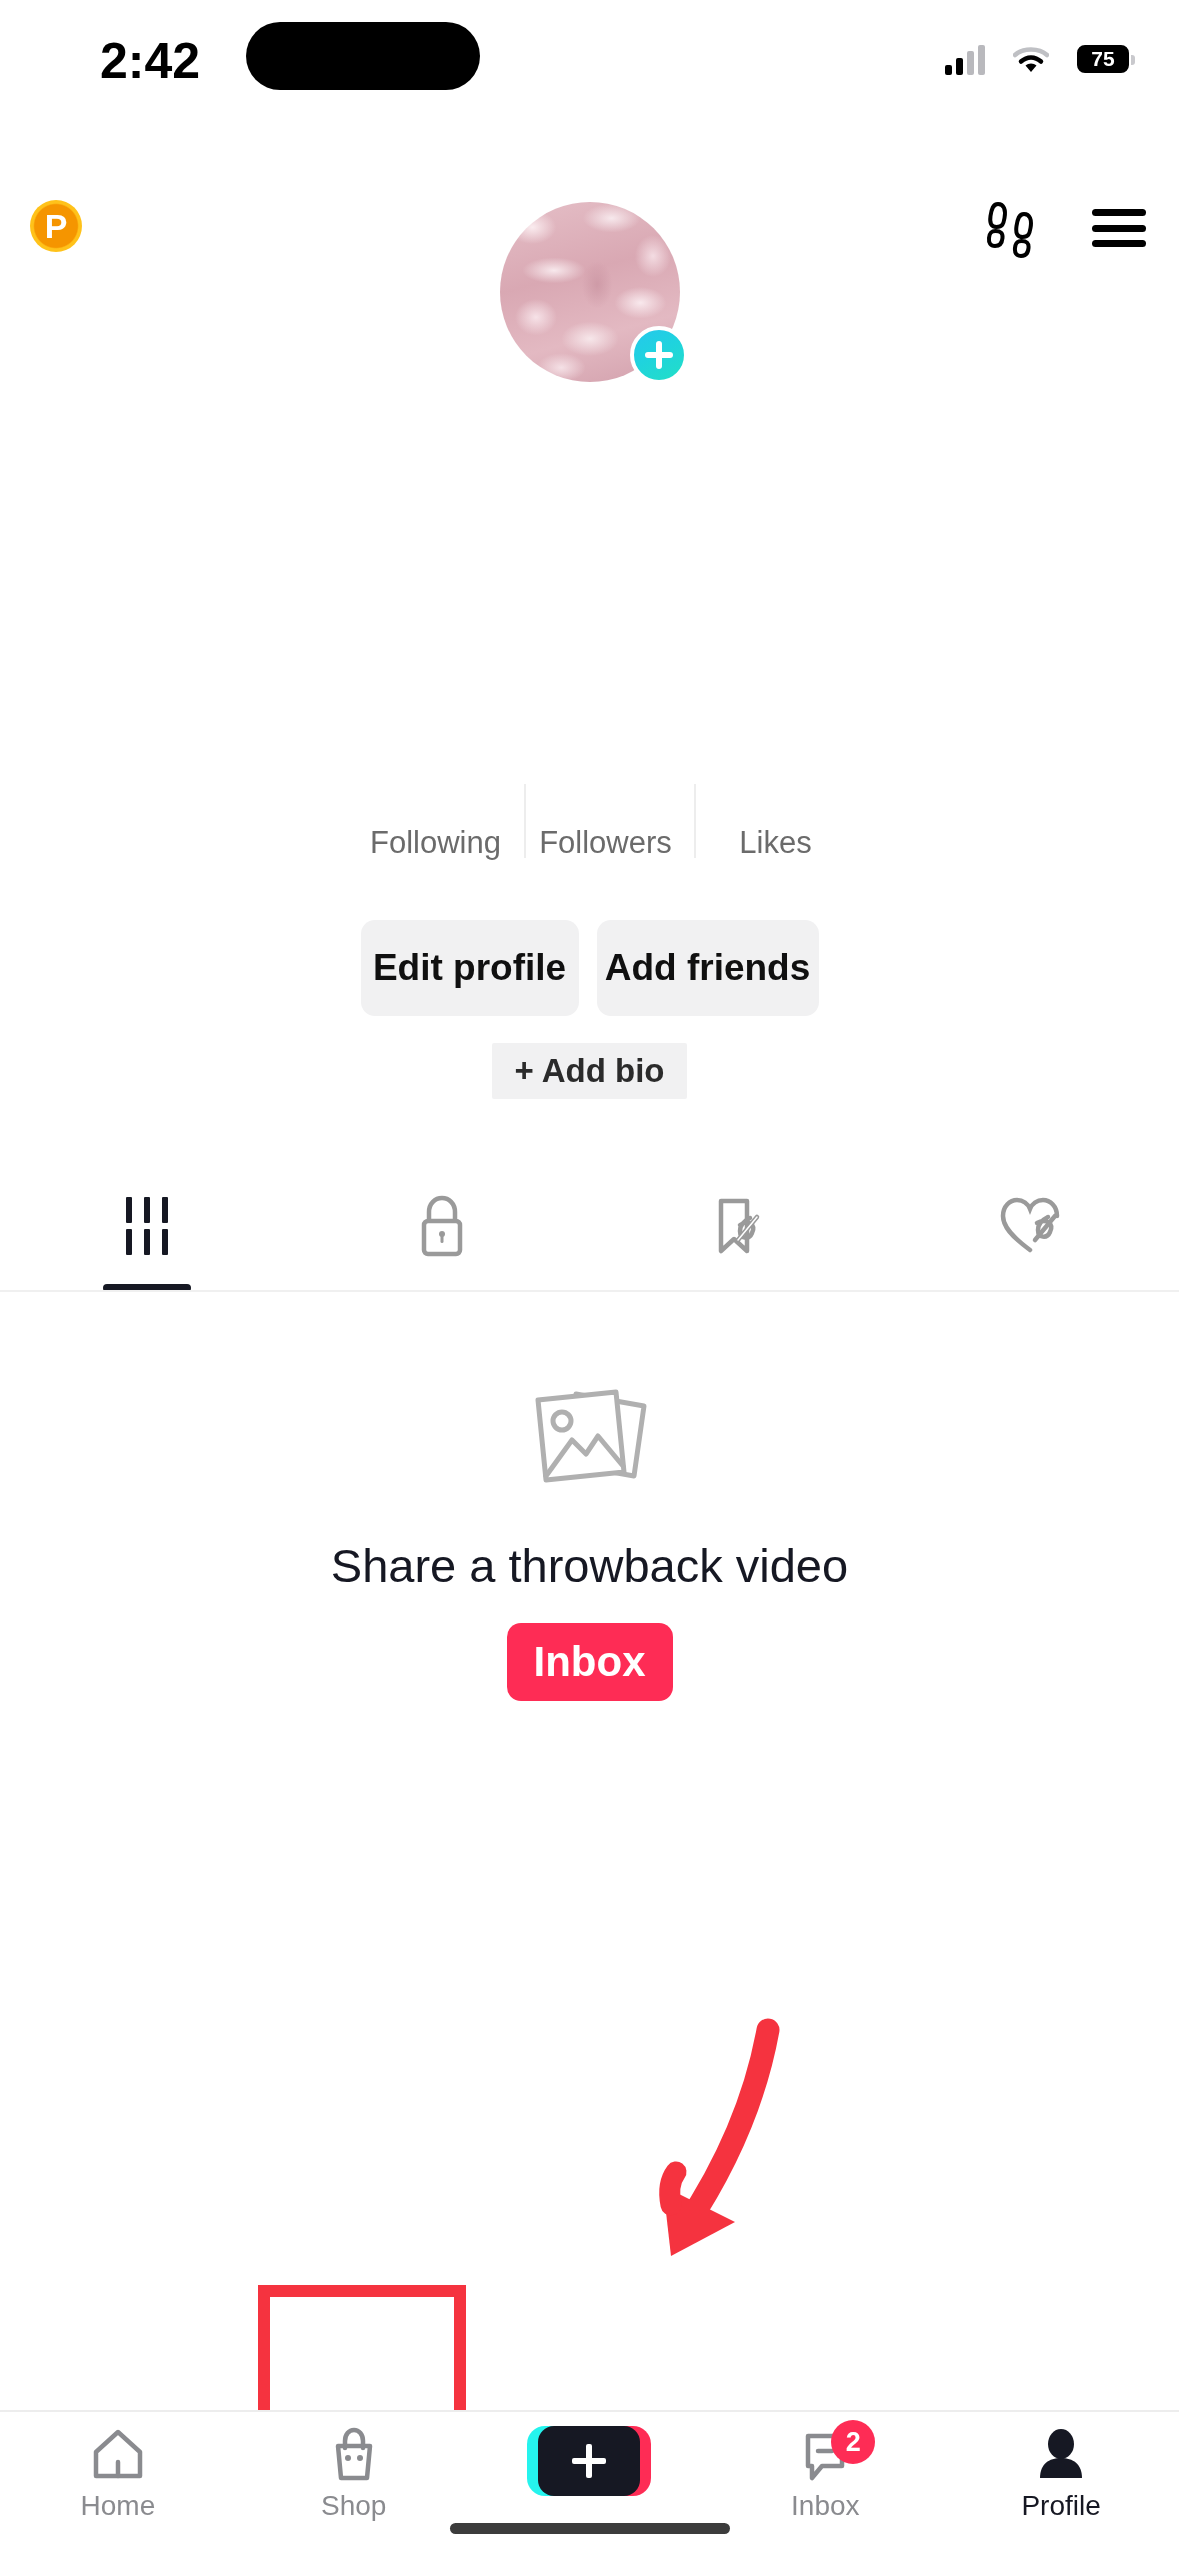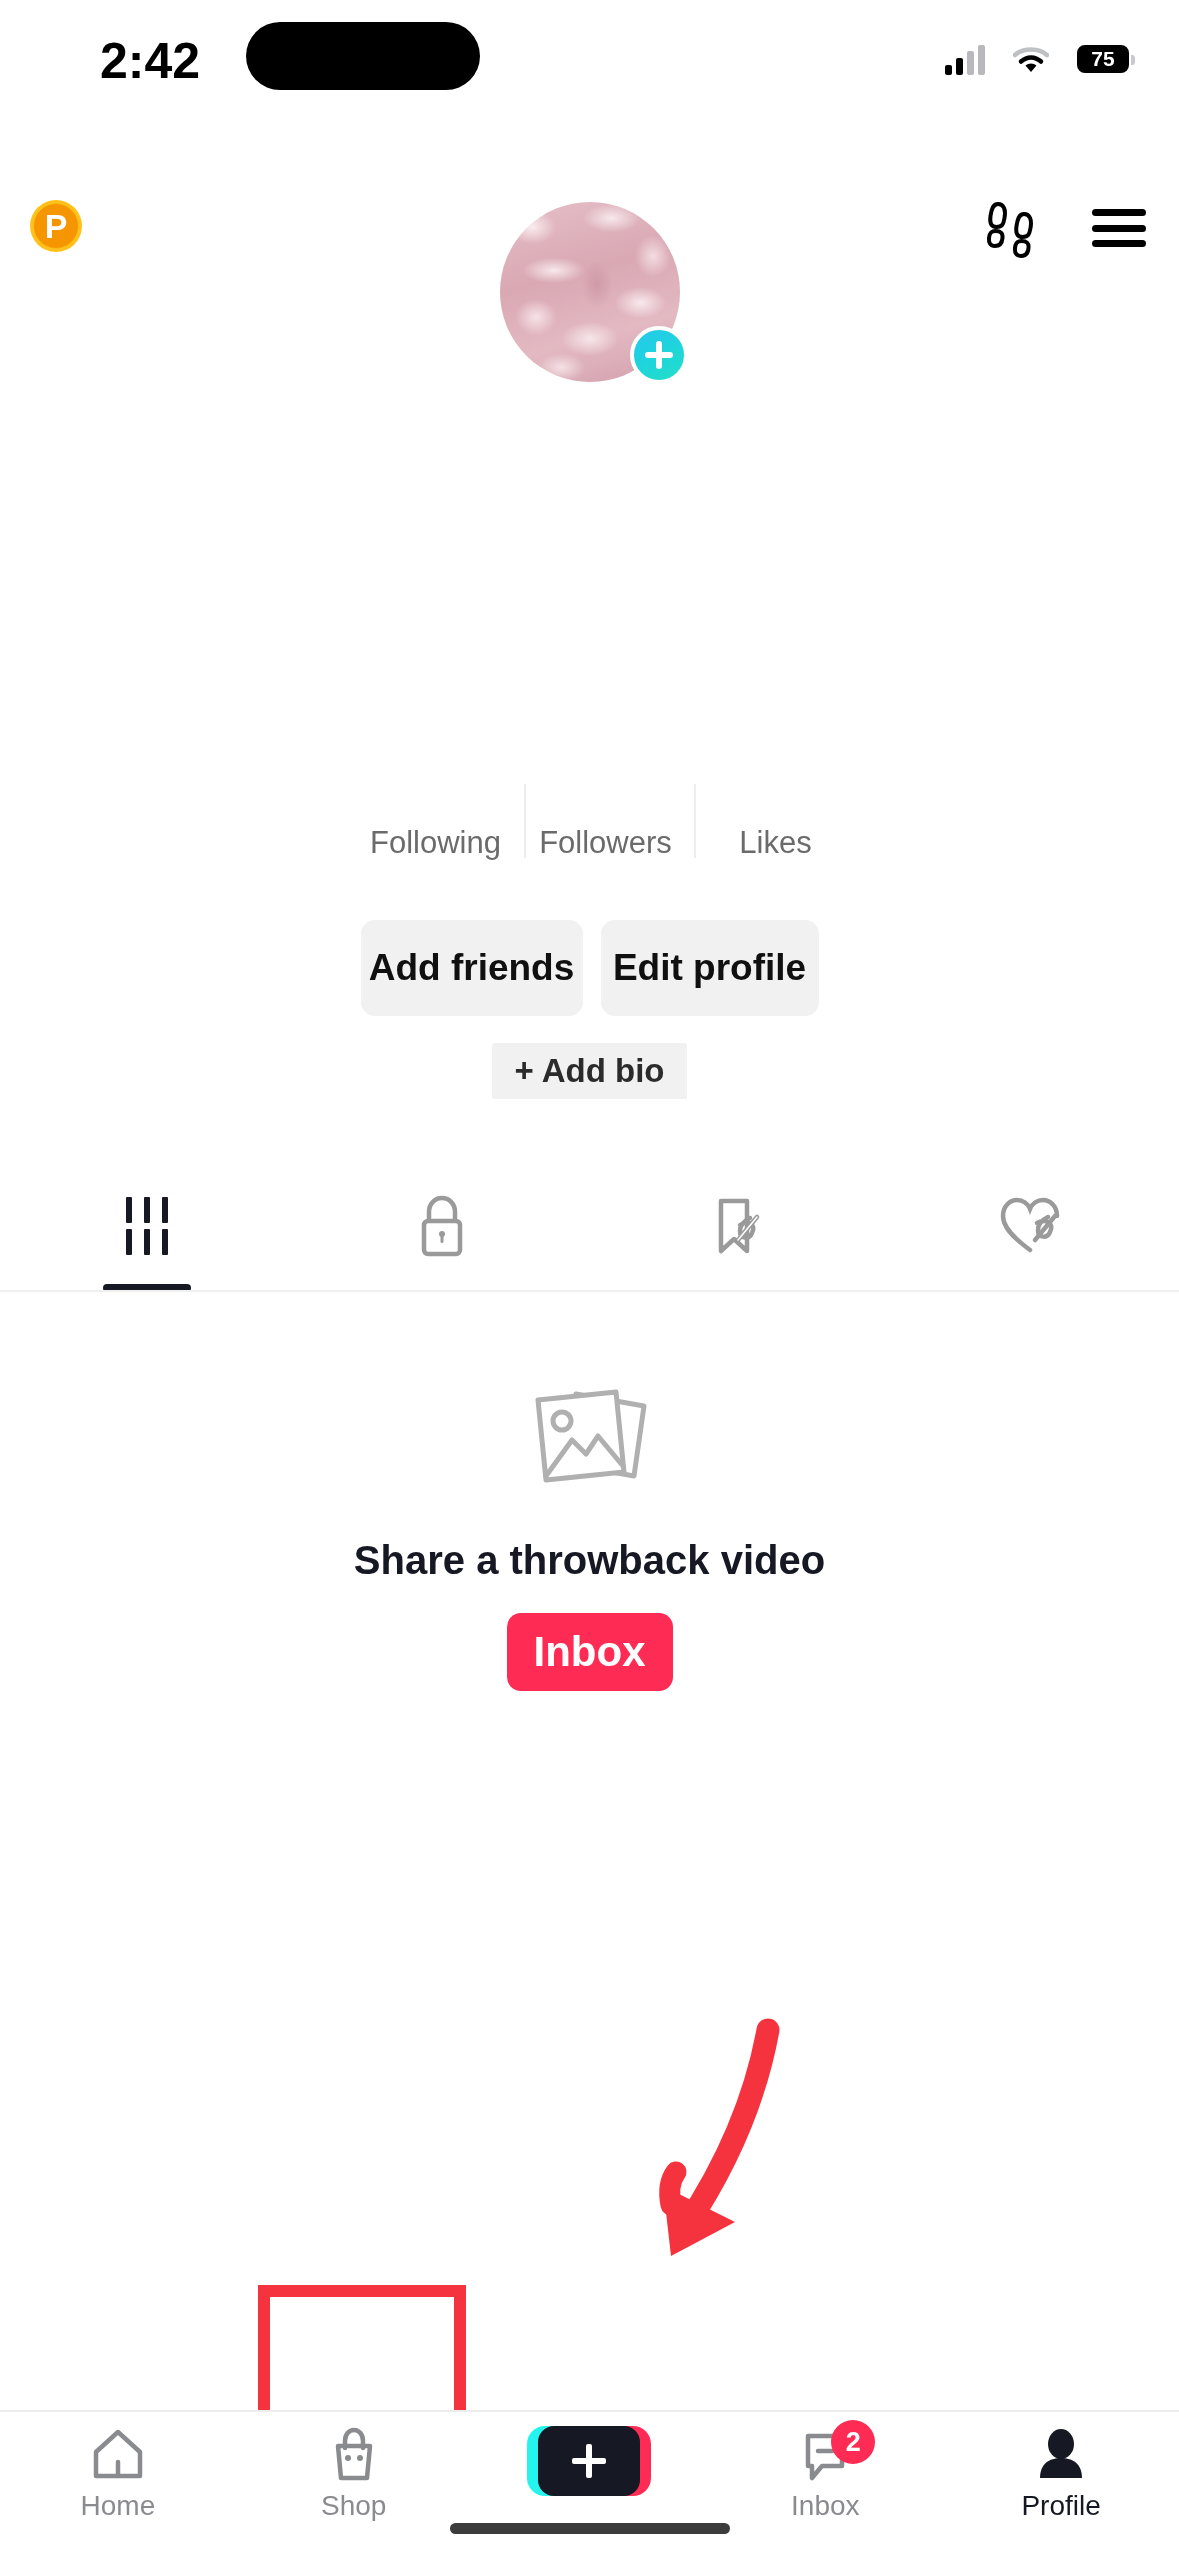--- a/index.html
+++ b/index.html
@@ -242,8 +242,8 @@
   </div>
 
   <div class="actions">
+    <button class="btn-gray">Edit profile</button>
     <button class="btn-gray wide">Add friends</button>
-    <button class="btn-gray">Edit profile</button>
   </div>
   <div class="addbio-wrap">
     <button class="btn-addbio">+ Add bio</button>

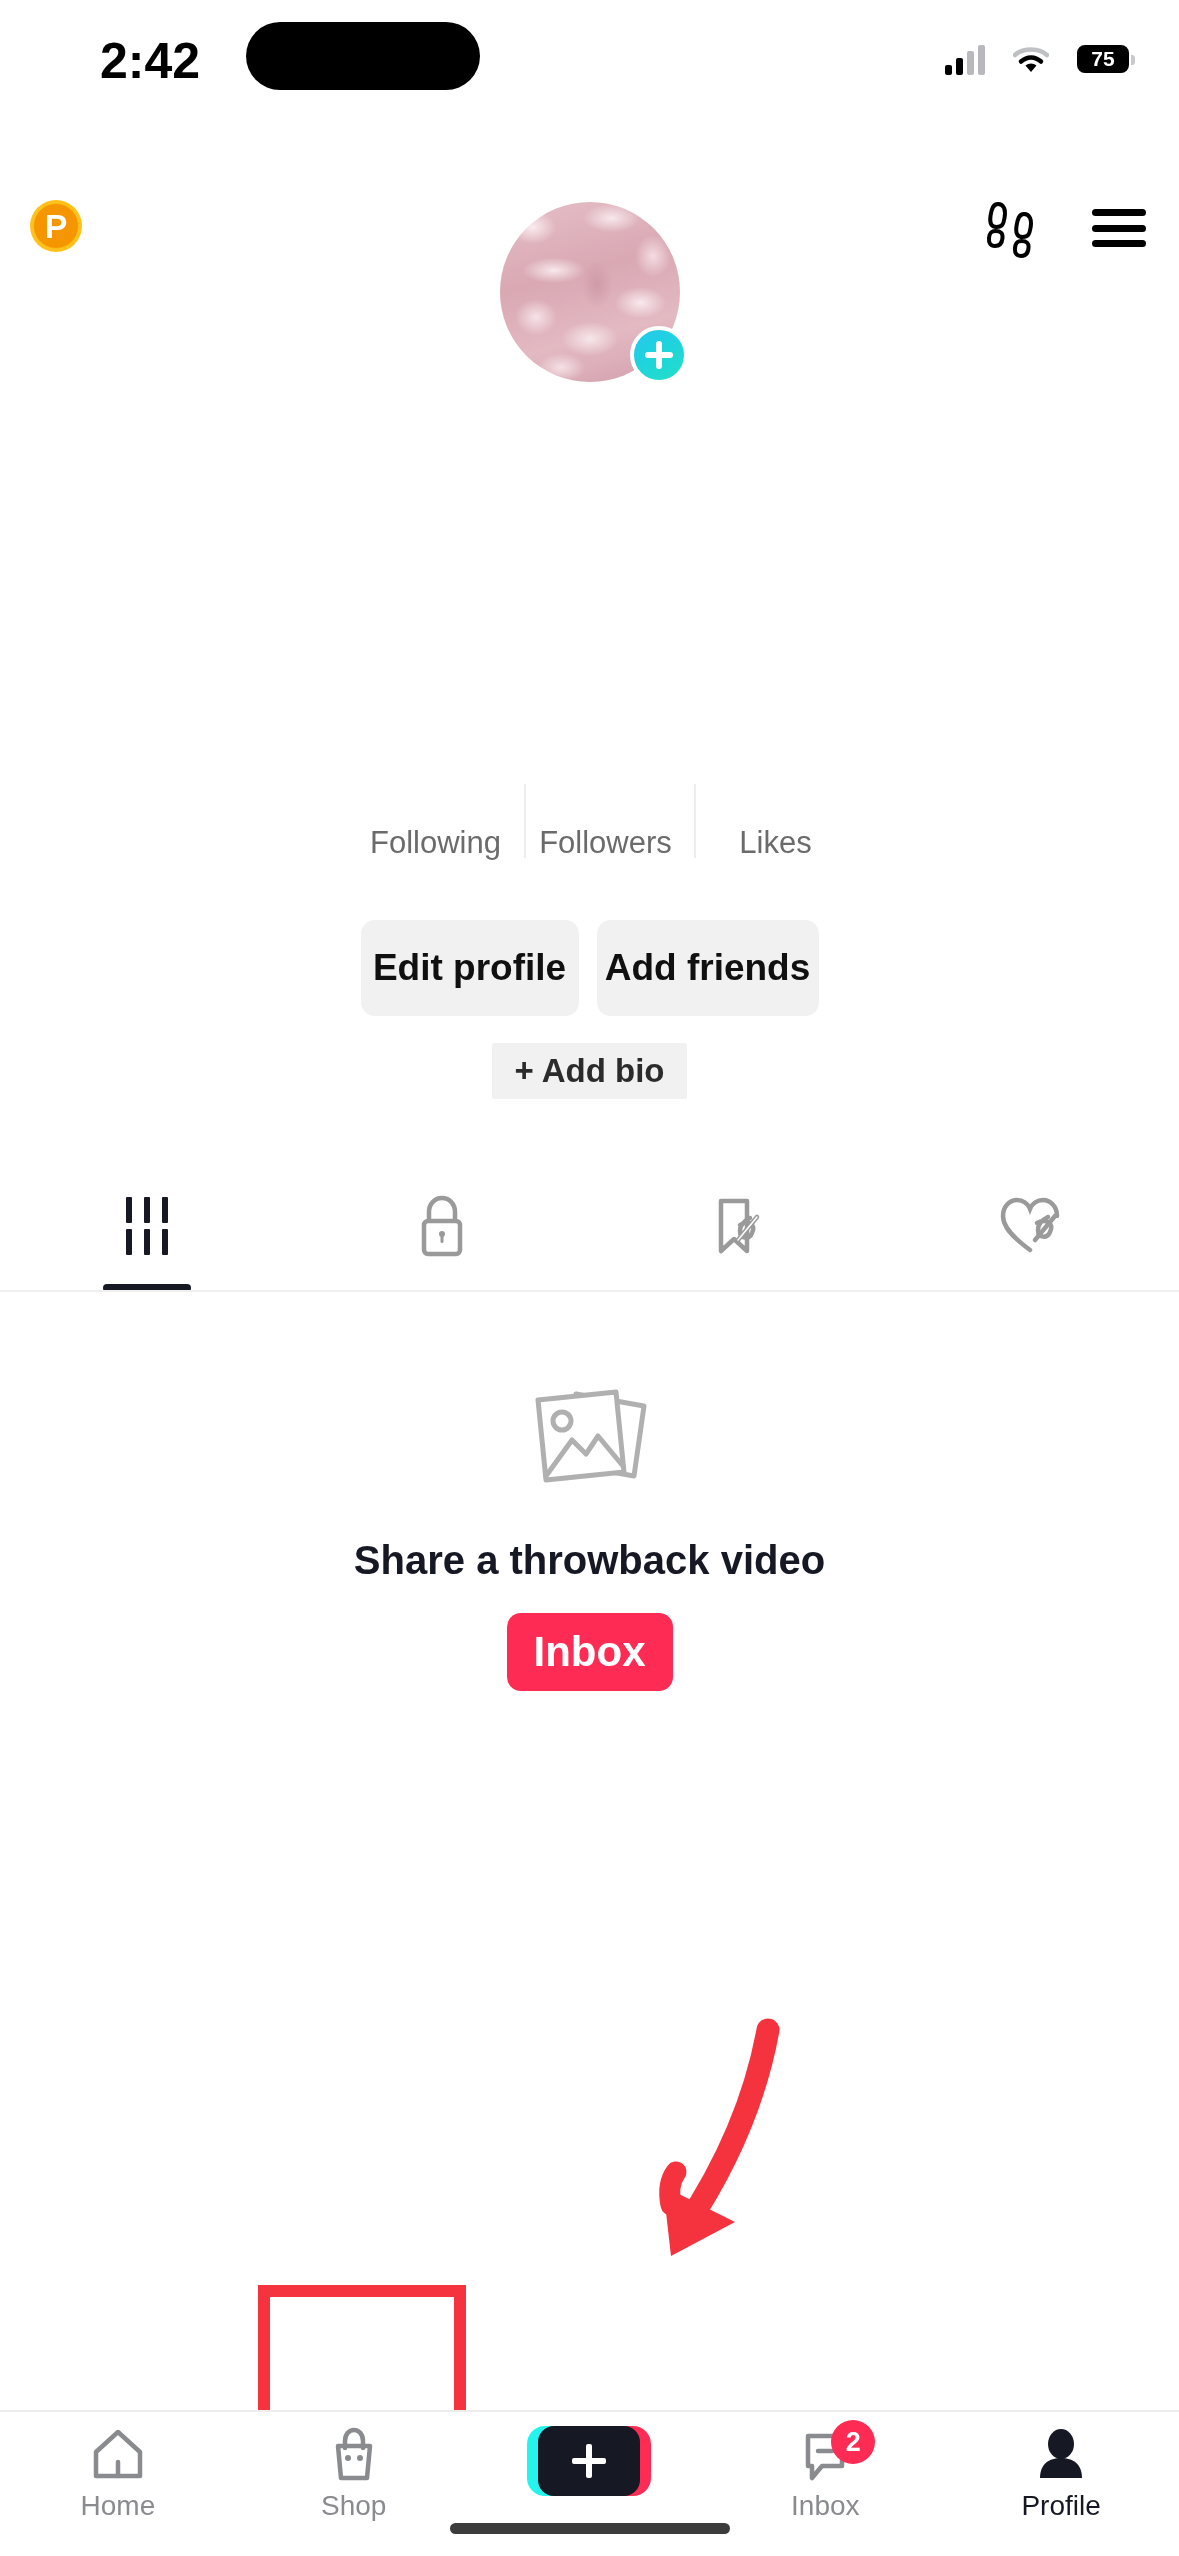--- a/index.html
+++ b/index.html
@@ -123,7 +123,7 @@
 
   
   .empty { position:absolute; left:0; top:1380px; width:1179px; display:flex; flex-direction:column; align-items:center; }
-  .empty-title { margin-top:34px; font-size:40px; font-weight:700; color:#161823; }
+  .empty-title { margin-top:34px; font-size:47px; font-weight:400; color:#161823; }
   .btn-upload {
     margin-top:30px; background:#FE2C55; border:none; border-radius:14px;
     font-family:"Liberation Sans", sans-serif;

